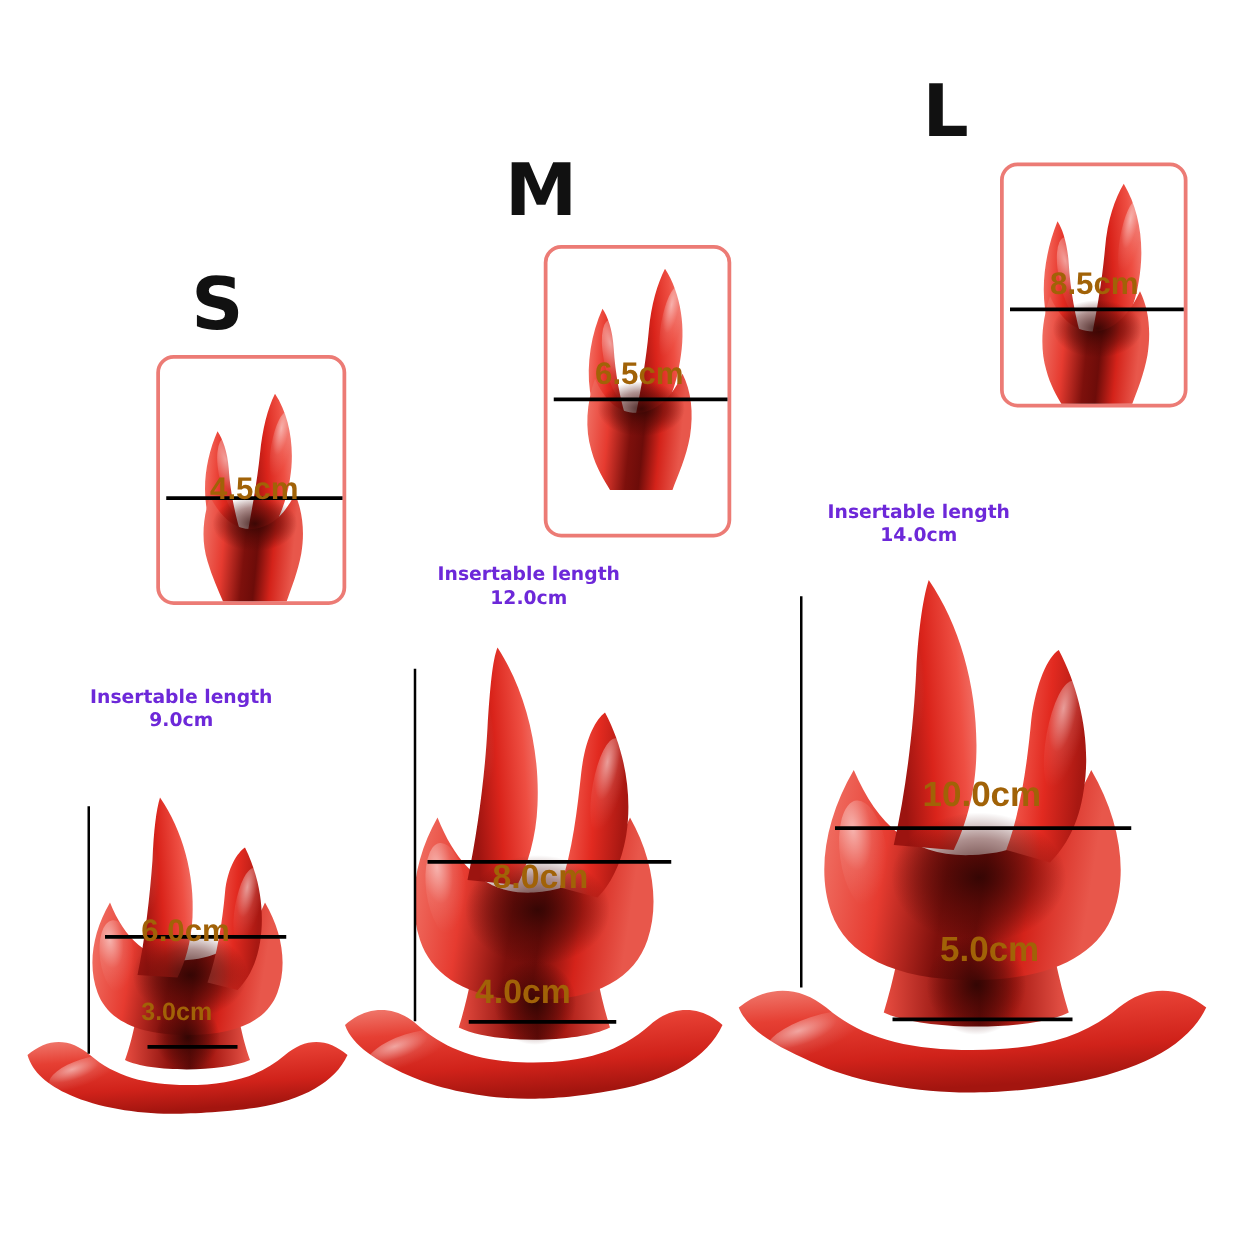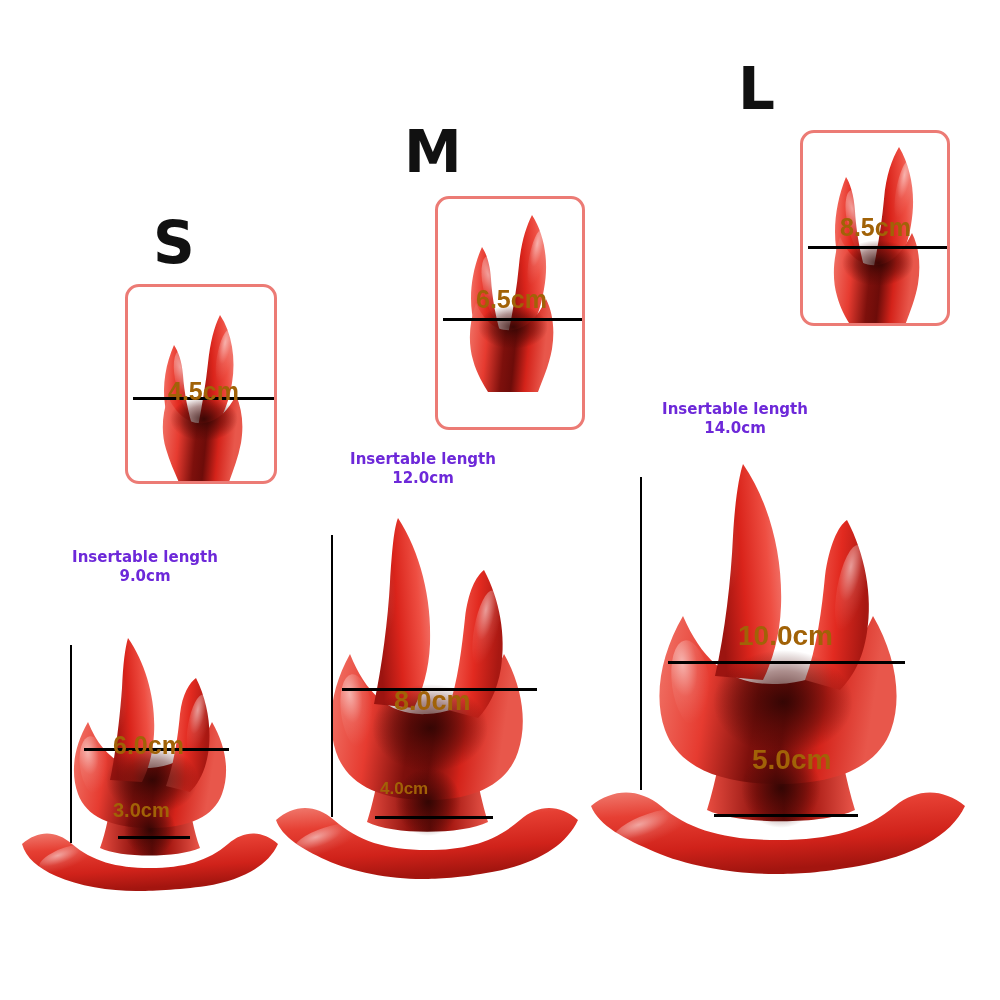--- a/index.html
+++ b/index.html
@@ -253,7 +253,7 @@
   <div class="abs meas-label" style="left:394px; top:652px; font-size:27px;margin-top:36px;">8.0cm</div>
 
   <div class="abs meas-rule" style="left:375px; top:816px; width:118px;"></div>
-  <div class="abs meas-label" style="left:380px; top:780px; font-size:17px;">4.0cm</div>
+  <div class="abs meas-label" style="left:380px; top:780px; font-size:27px;">4.0cm</div>
 
   <div class="abs caption" style="left:640px; top:400px; width:190px; font-size:15px;">
     <span class="cap-line">Insertable length</span>

